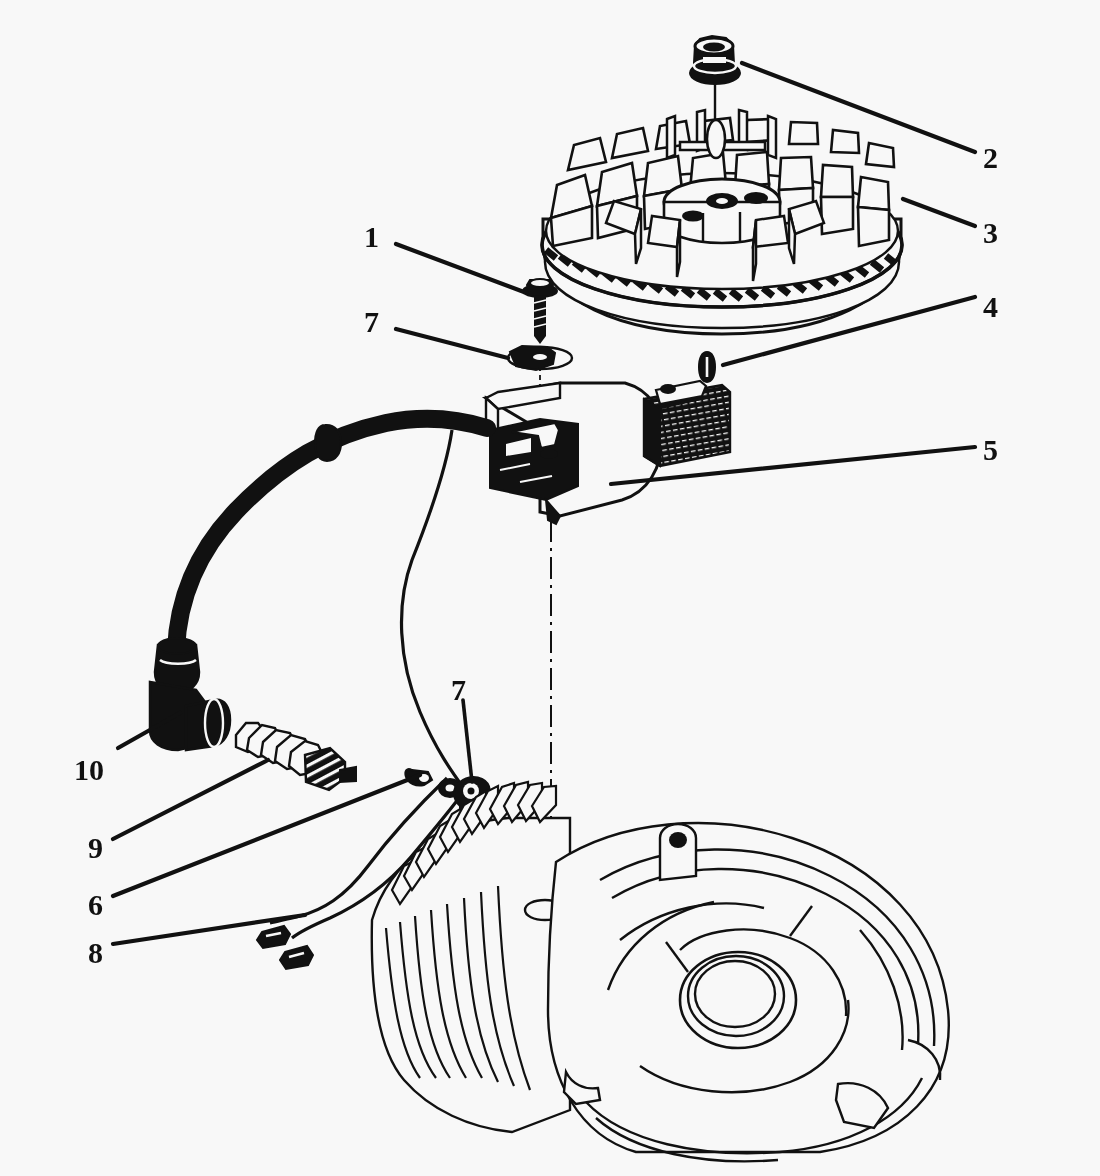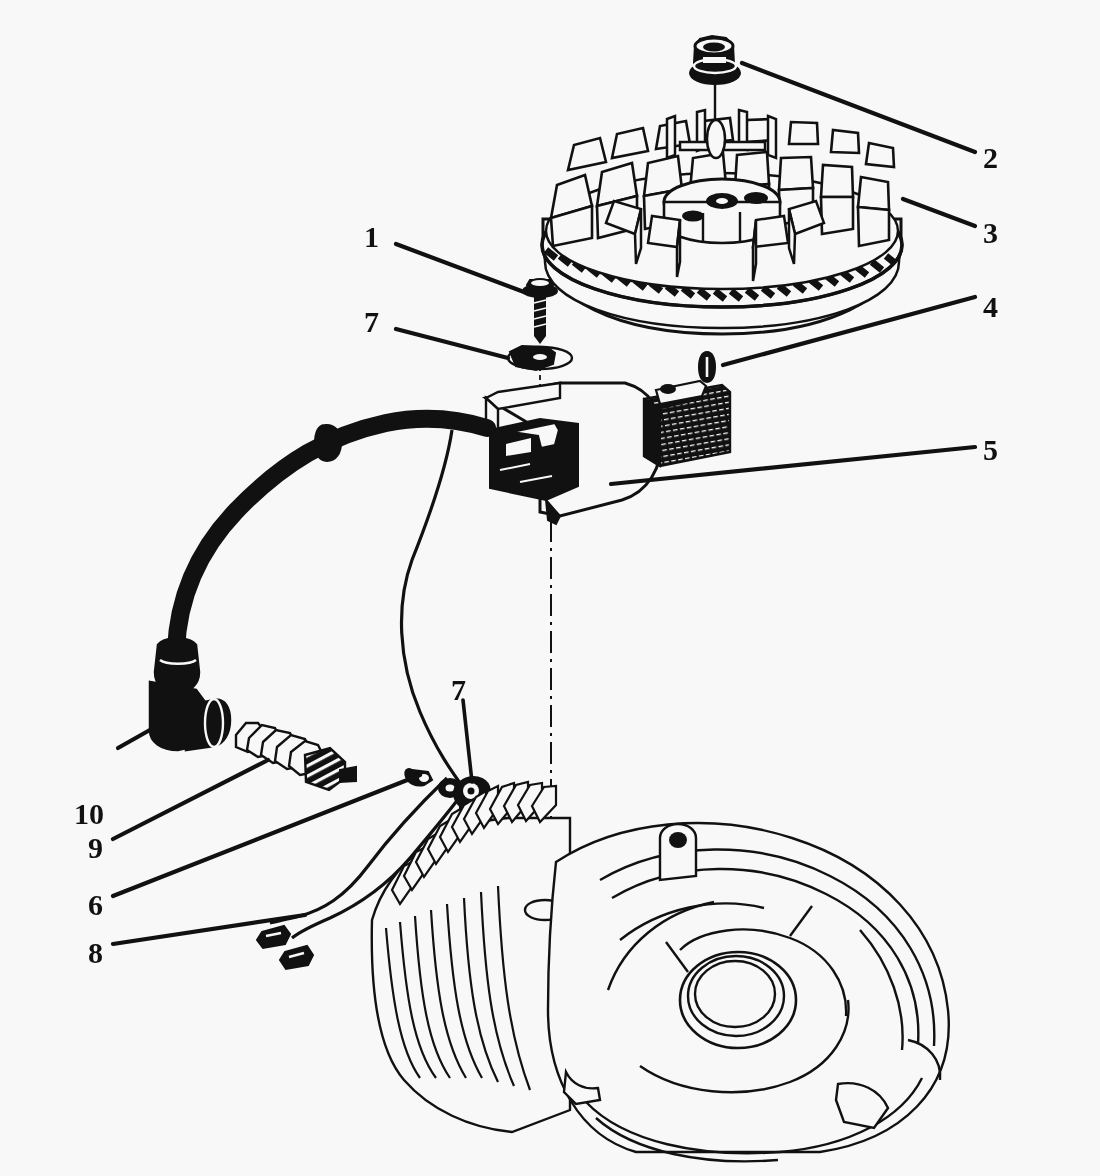--- a/index.html
+++ b/index.html
@@ -351,7 +351,7 @@
   <div class="callout-label" style="left:451px; top:675px;">7</div>
   <div class="callout-label" style="left:88px; top:938px;">8</div>
   <div class="callout-label" style="left:88px; top:833px;">9</div>
-  <div class="callout-label" style="left:74px; top:799px;">10</div>
+  <div class="callout-label" style="left:74px; top:755px;">10</div>
 
 </div>
 

